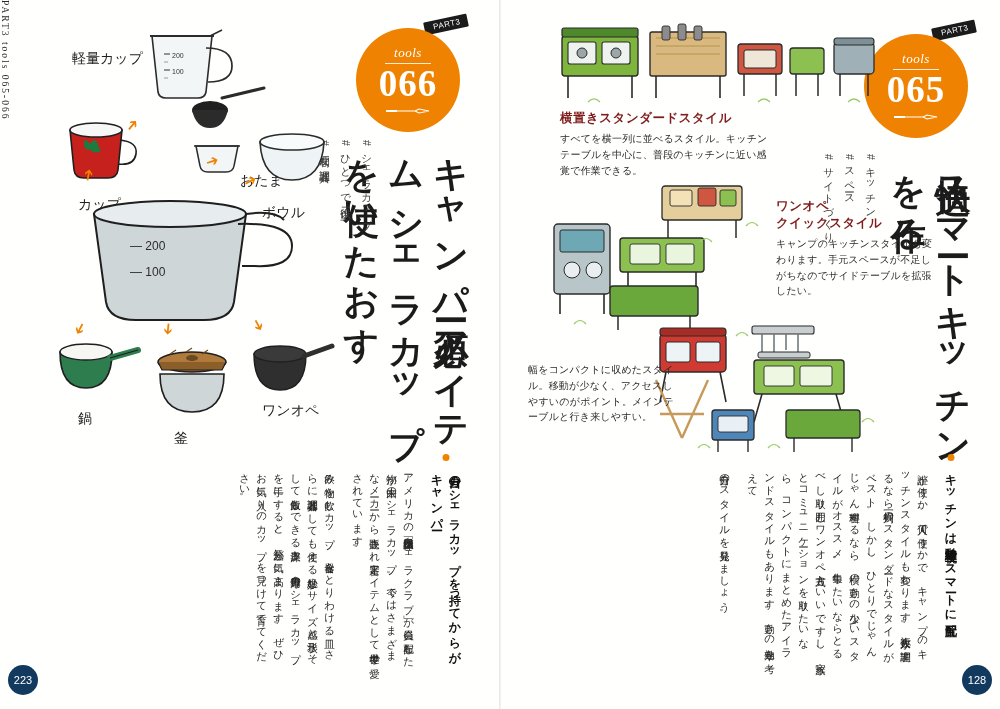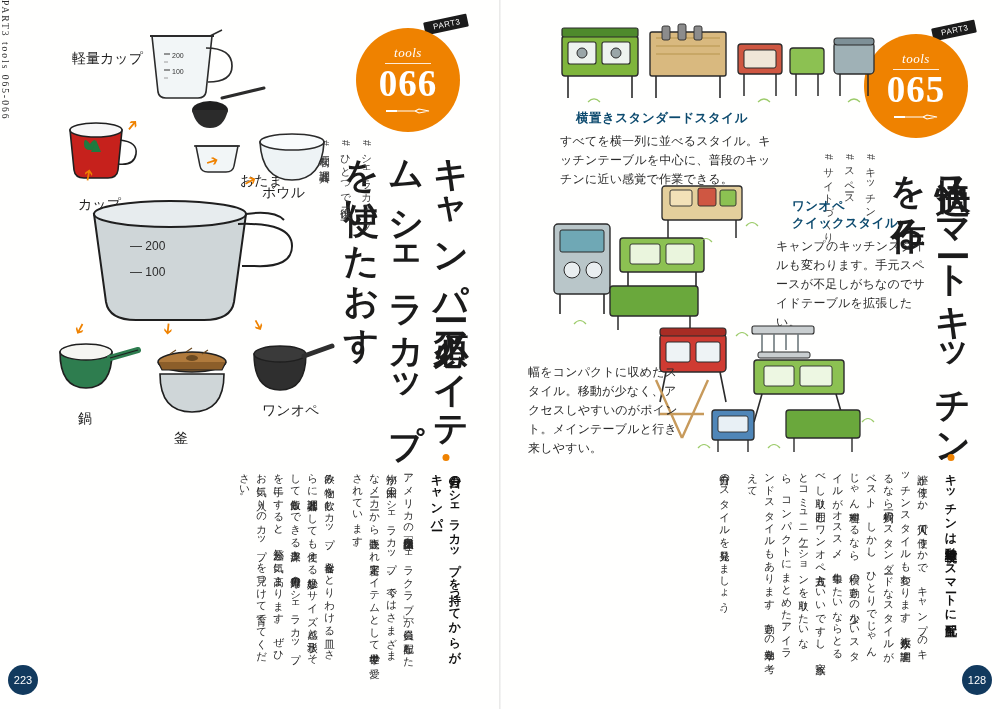--- a/index.html
+++ b/index.html
@@ -197,7 +197,7 @@
     font-size: 12.5px;
     letter-spacing: .5px;
   }
-  .cap-title.orange { color: #0c4a6e; margin-left: 16px; }
+  .cap-title.orange { color: #7f1d1d; }
   .cap-title.green { color: #4a8b3b; }
   .cap-body {
     font-family: Liberation Sans, sans-serif;

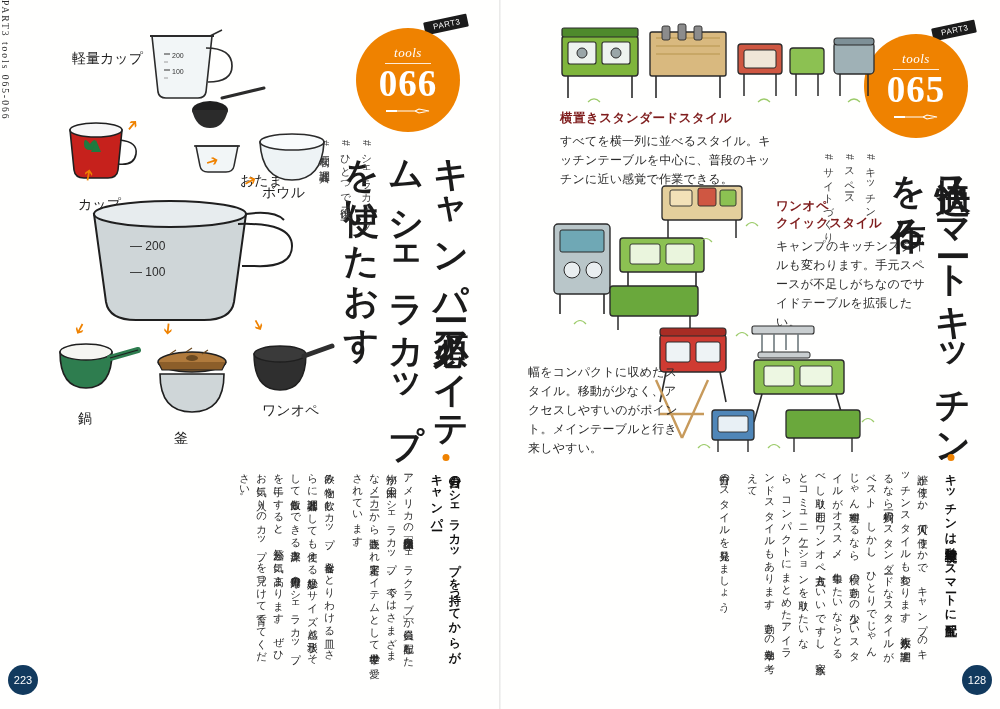--- a/index.html
+++ b/index.html
@@ -200,8 +200,8 @@
   .cap-title.orange { color: #7f1d1d; }
   .cap-title.green { color: #4a8b3b; }
   .cap-body {
-    font-family: Liberation Sans, sans-serif;
-    font-size: 12px;
+    font-family: Liberation Mono, monospace;
+    font-size: 10px;
     line-height: 1.58;
     color: #2b2b2b;
     letter-spacing: .2px;

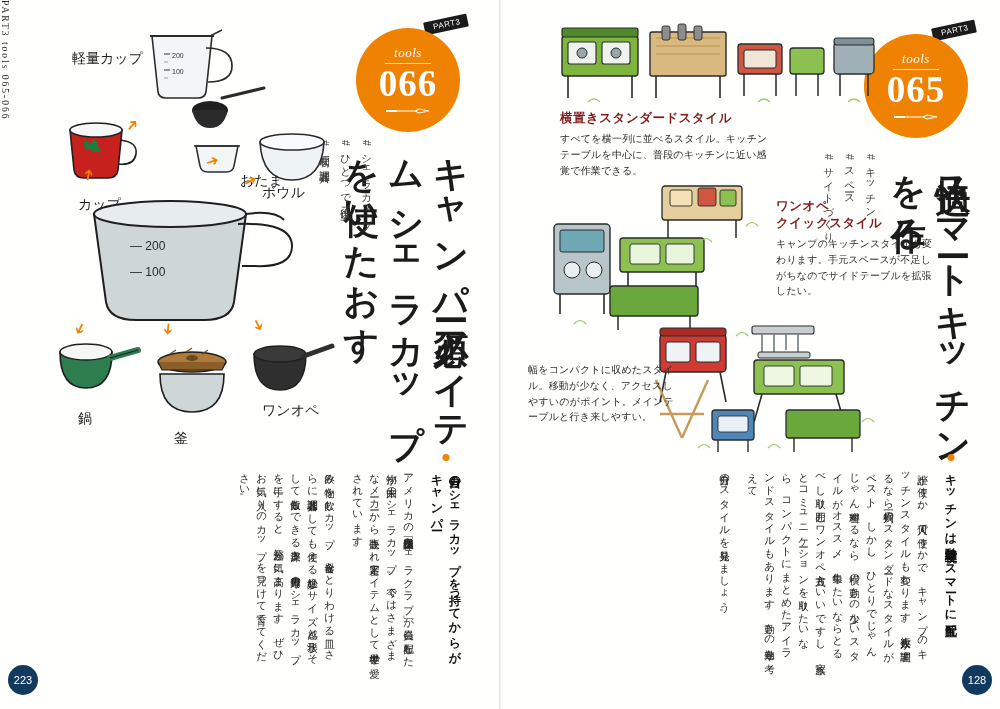--- a/index.html
+++ b/index.html
@@ -280,7 +280,7 @@
           <ellipse cx="40" cy="10" rx="32" ry="8" fill="#f8fbfc" stroke="#2b2b2b" stroke-width="1.6"></ellipse>
         </svg>
       </div>
-      <div class="label" style="left:232px; top:164px;text-align:center;">ボウル</div>
+      <div class="label" style="left:232px; top:184px;text-align:center;">ボウル</div>
 
       <div style="position:absolute; left:30px; top:96px;">
         <svg width="84" height="72" viewBox="0 0 84 72">

